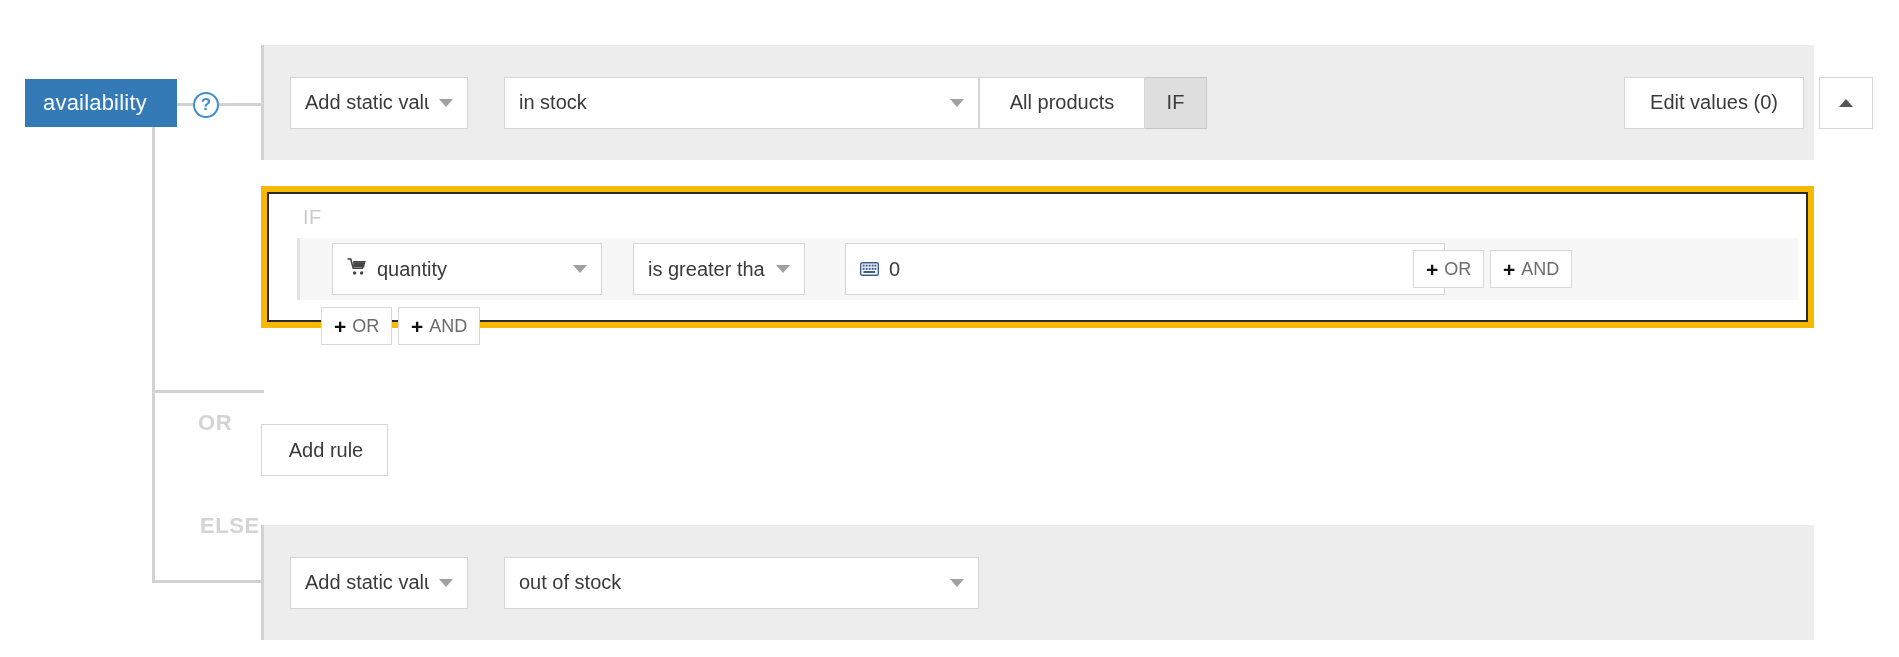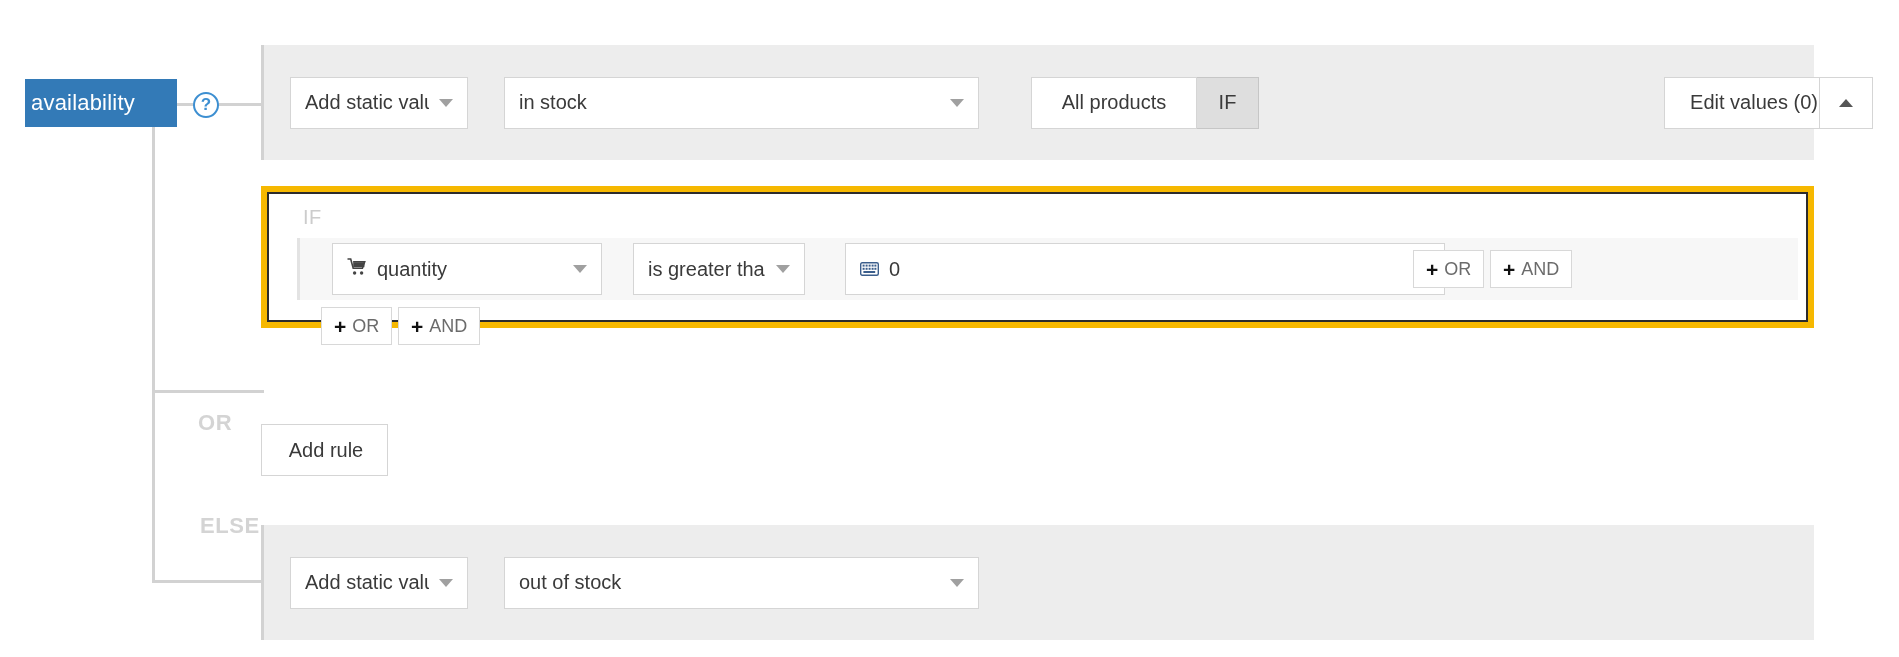--- a/index.html
+++ b/index.html
@@ -28,7 +28,7 @@
     font-size: 22px;
     display: flex;
     align-items: center;
-    padding-left: 6px;
+    padding-left: 18px;
     box-sizing: border-box;
     letter-spacing: .2px;
   }

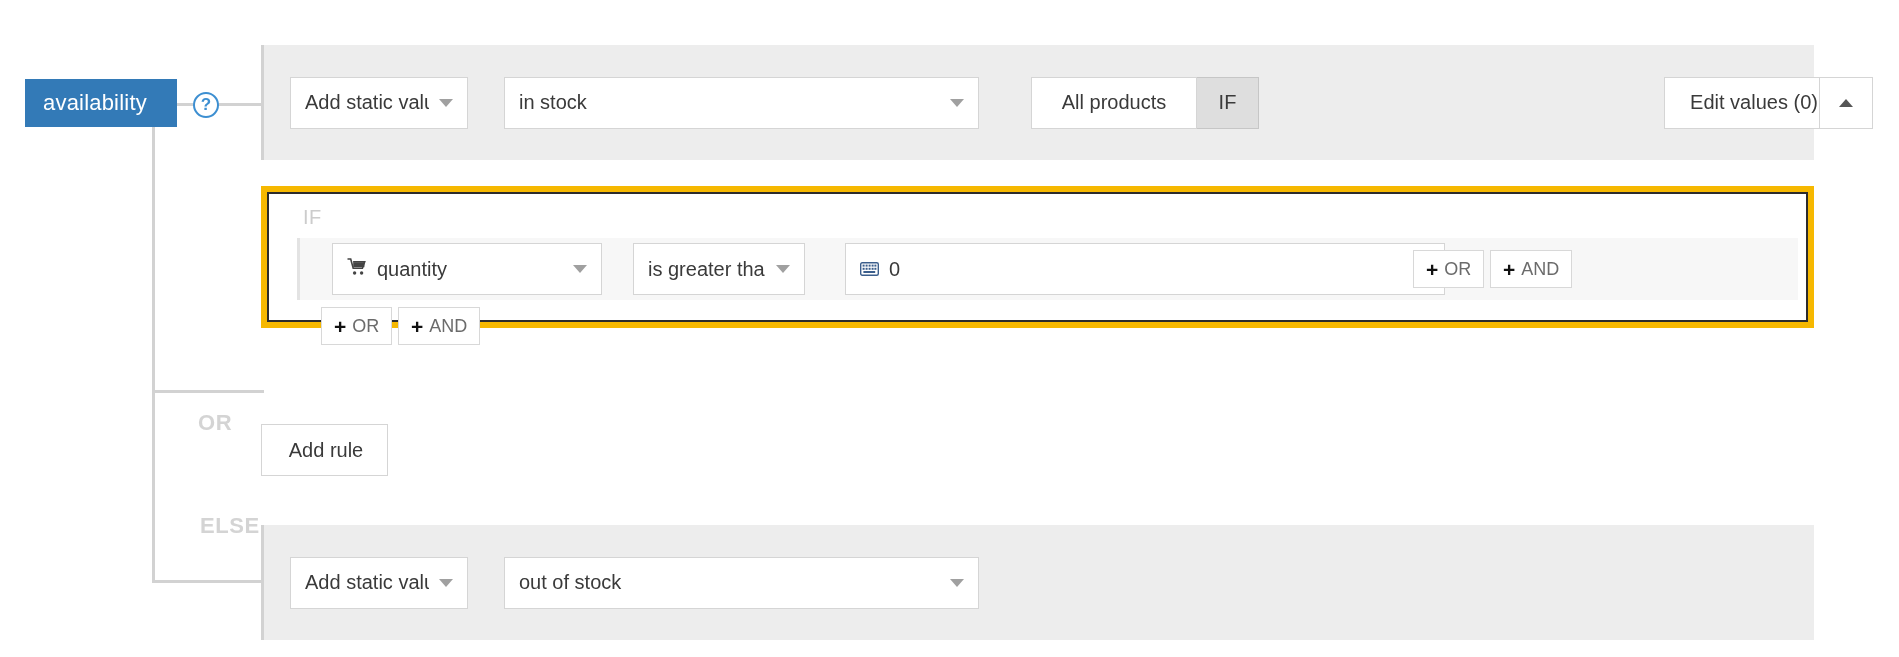--- a/index.html
+++ b/index.html
@@ -225,7 +225,7 @@
       <span class="caret"></span>
     </div>
 
-    <div class="ctl" style="width:475px; margin-right:52px;">
+    <div class="ctl" style="width:475px; ">
       <span class="lbl">in stock</span>
       <span class="caret"></span>
     </div>

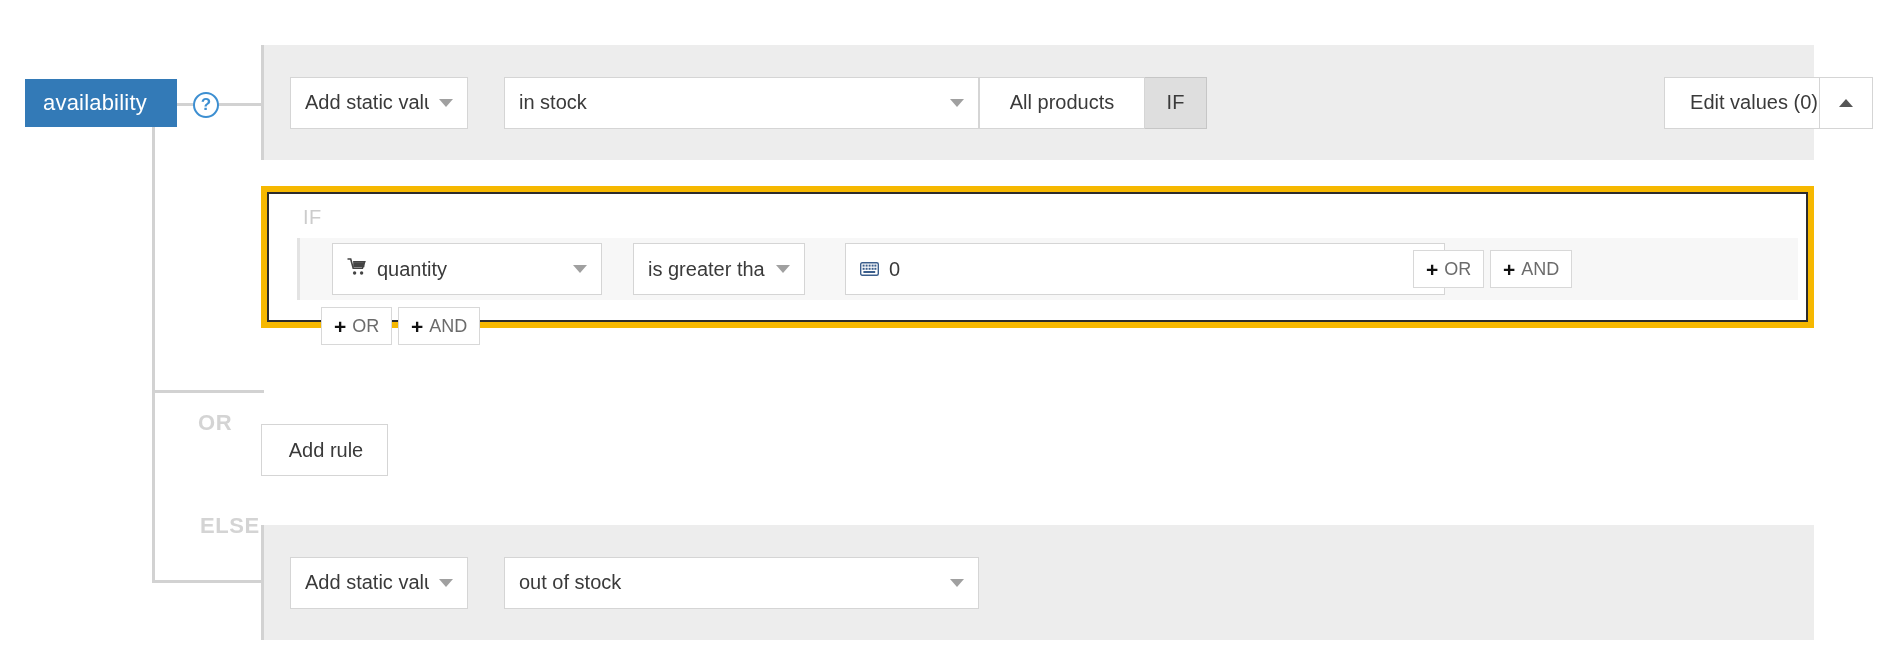--- a/index.html
+++ b/index.html
@@ -239,7 +239,7 @@
       </div>
     </div>
 
-    <div class="btn elem-abs" style="left:1400px; width:180px;">
+    <div class="btn elem-abs" style="left:1360px; width:180px;">
       <span>Edit values (0)</span>
     </div>
 

